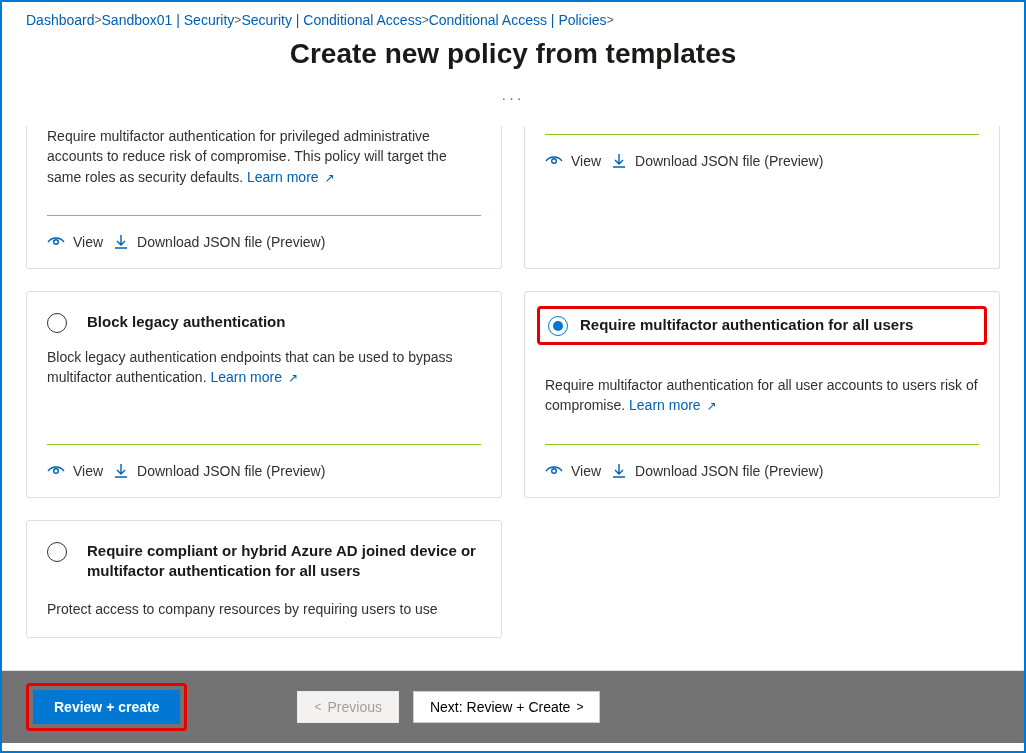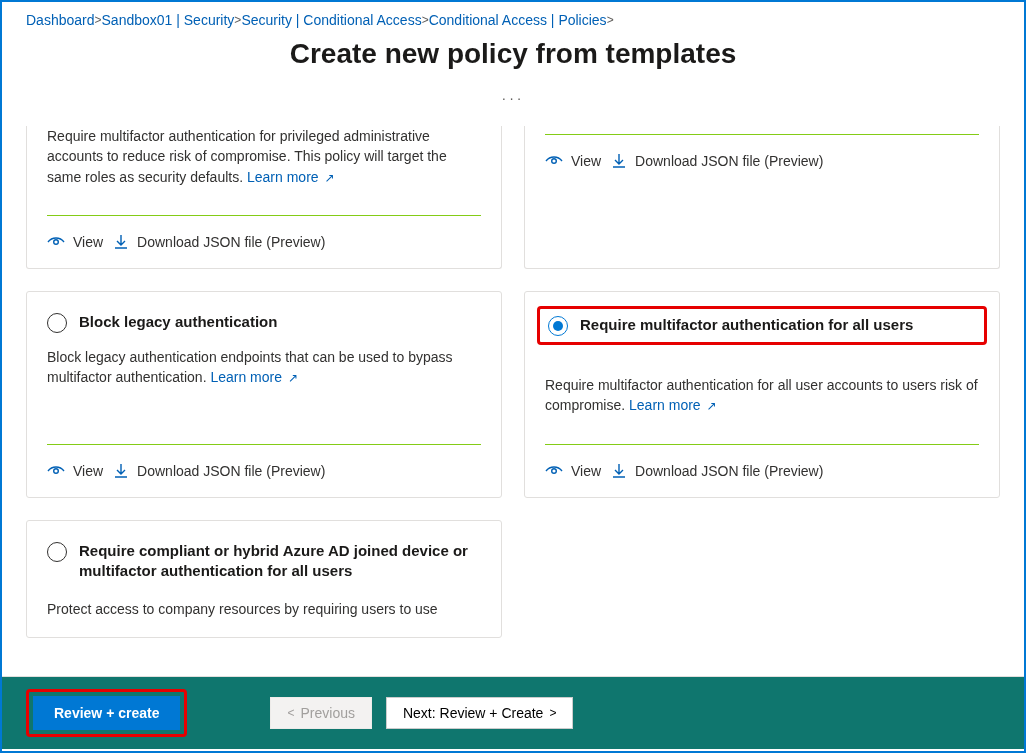--- a/index.html
+++ b/index.html
@@ -70,7 +70,7 @@
     .card-head {
       display: flex;
       align-items: flex-start;
-      gap: 12px;
+      gap: 20px;
       margin-bottom: 14px;
     }
     .radio {

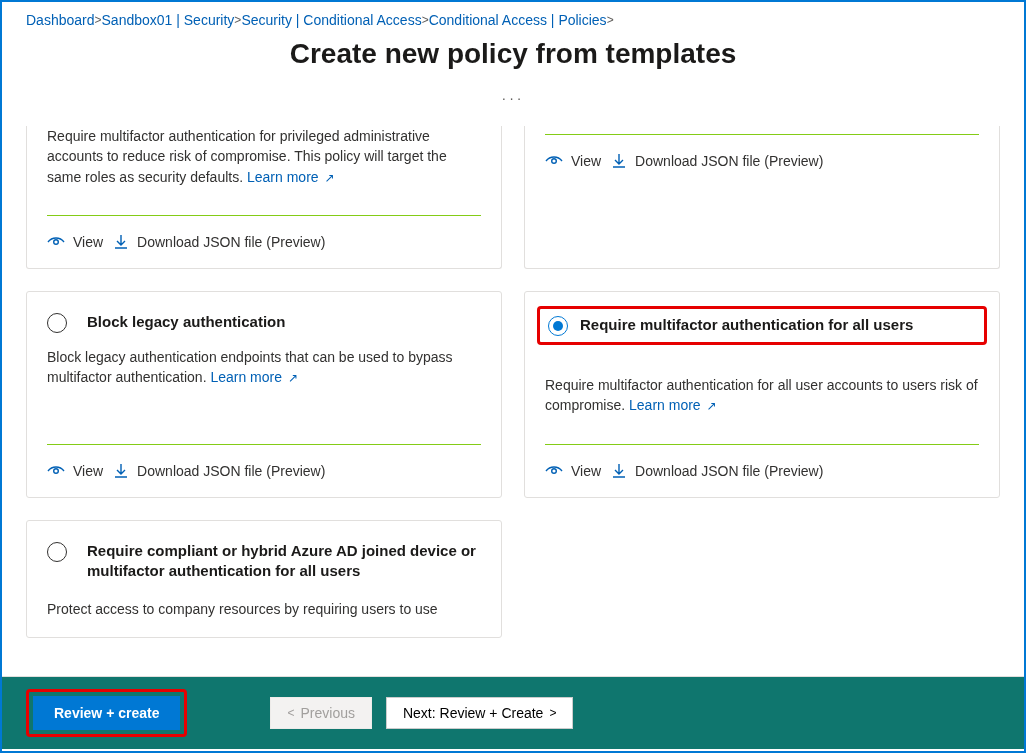--- a/index.html
+++ b/index.html
@@ -146,15 +146,15 @@
     }
     .footer {
       position: absolute;
-      bottom: 2px;
+      bottom: 8px;
       left: 0;
       right: 0;
       border-top: 1px solid #e1dfdd;
-      background: #0f766e;
+      background: #737373;
       padding: 12px 24px;
       display: flex;
       align-items: center;
-      gap: 3px;
+      gap: 30px;
     }
     .btn {
       border: 1px solid #ccc;

